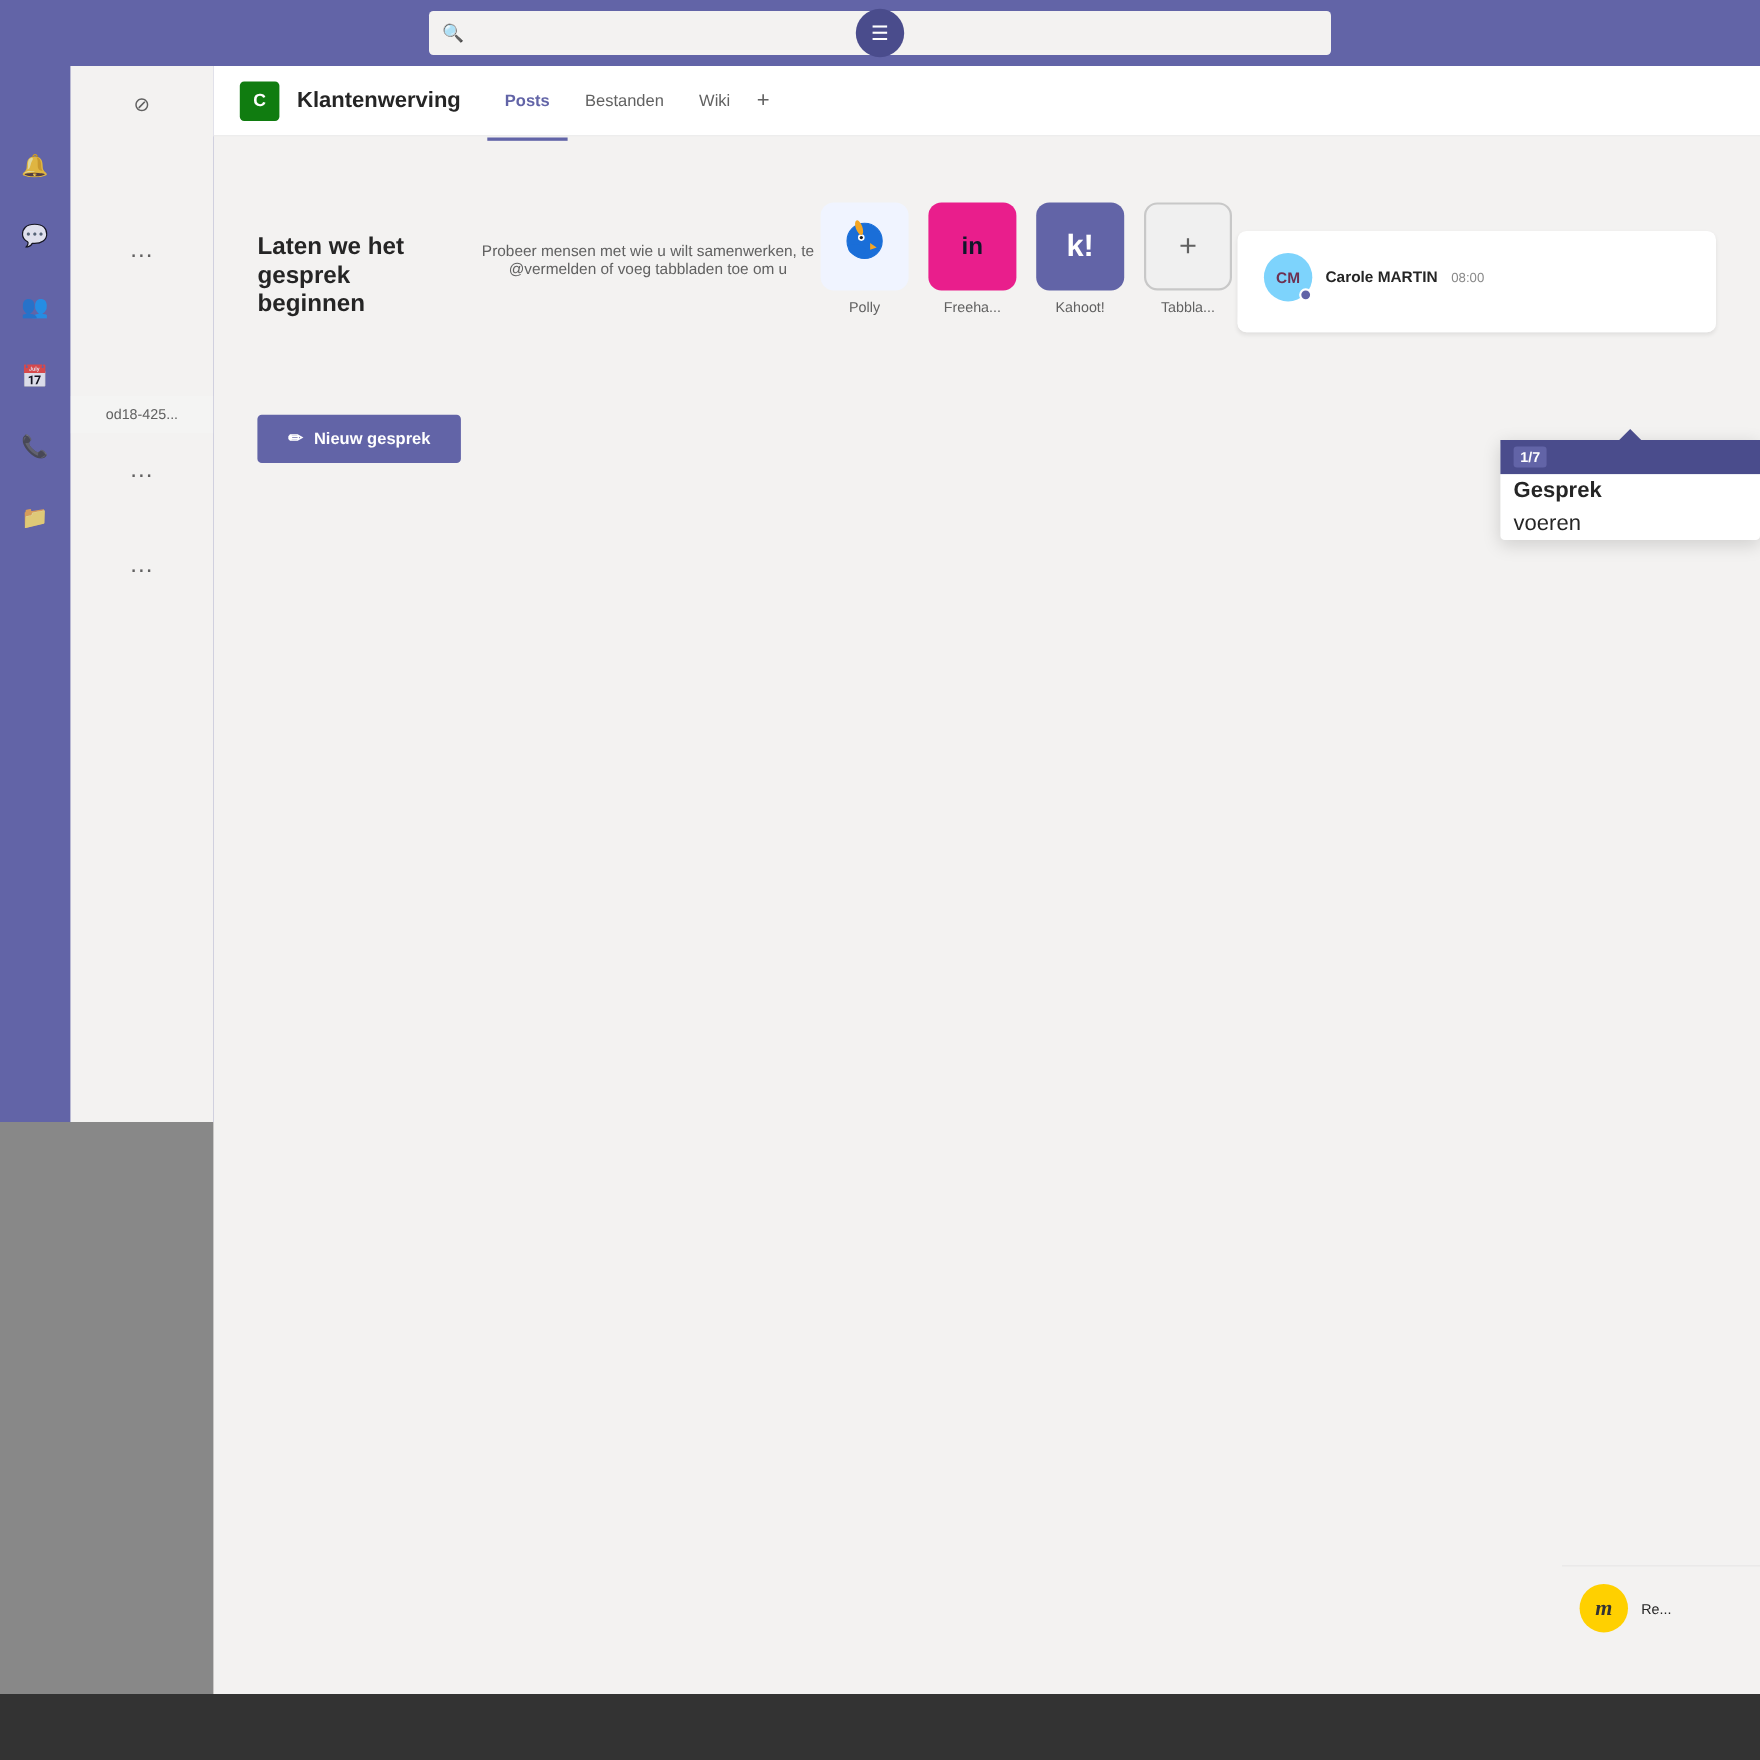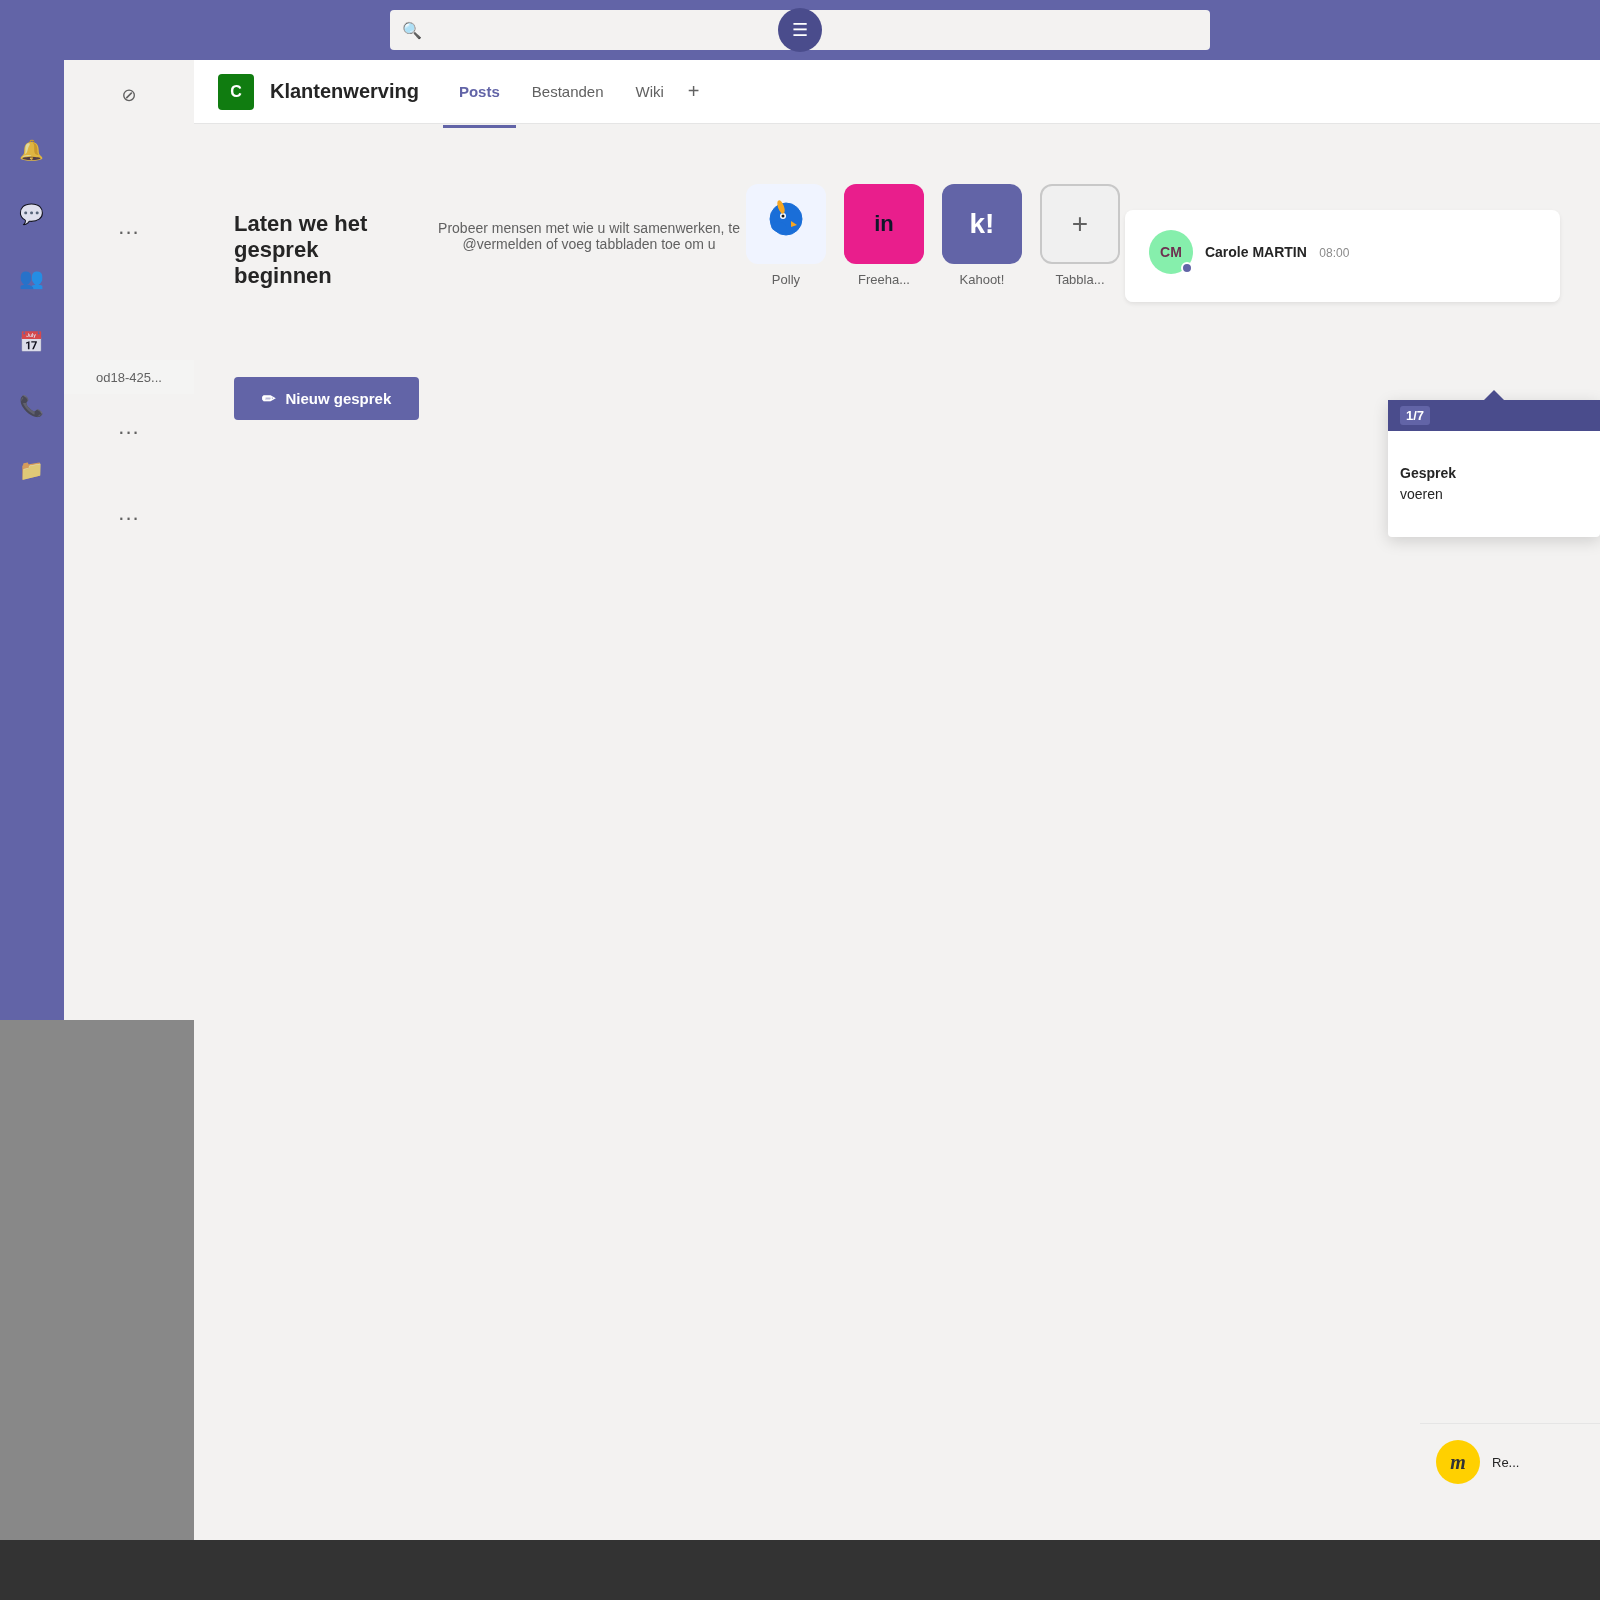--- a/index.html
+++ b/index.html
@@ -297,7 +297,7 @@
     .avatar-cm {
       width: 44px;
       height: 44px;
-      background: #86efac;
+      background: #7dd3fc;
       border-radius: 50%;
       display: flex;
       align-items: center;

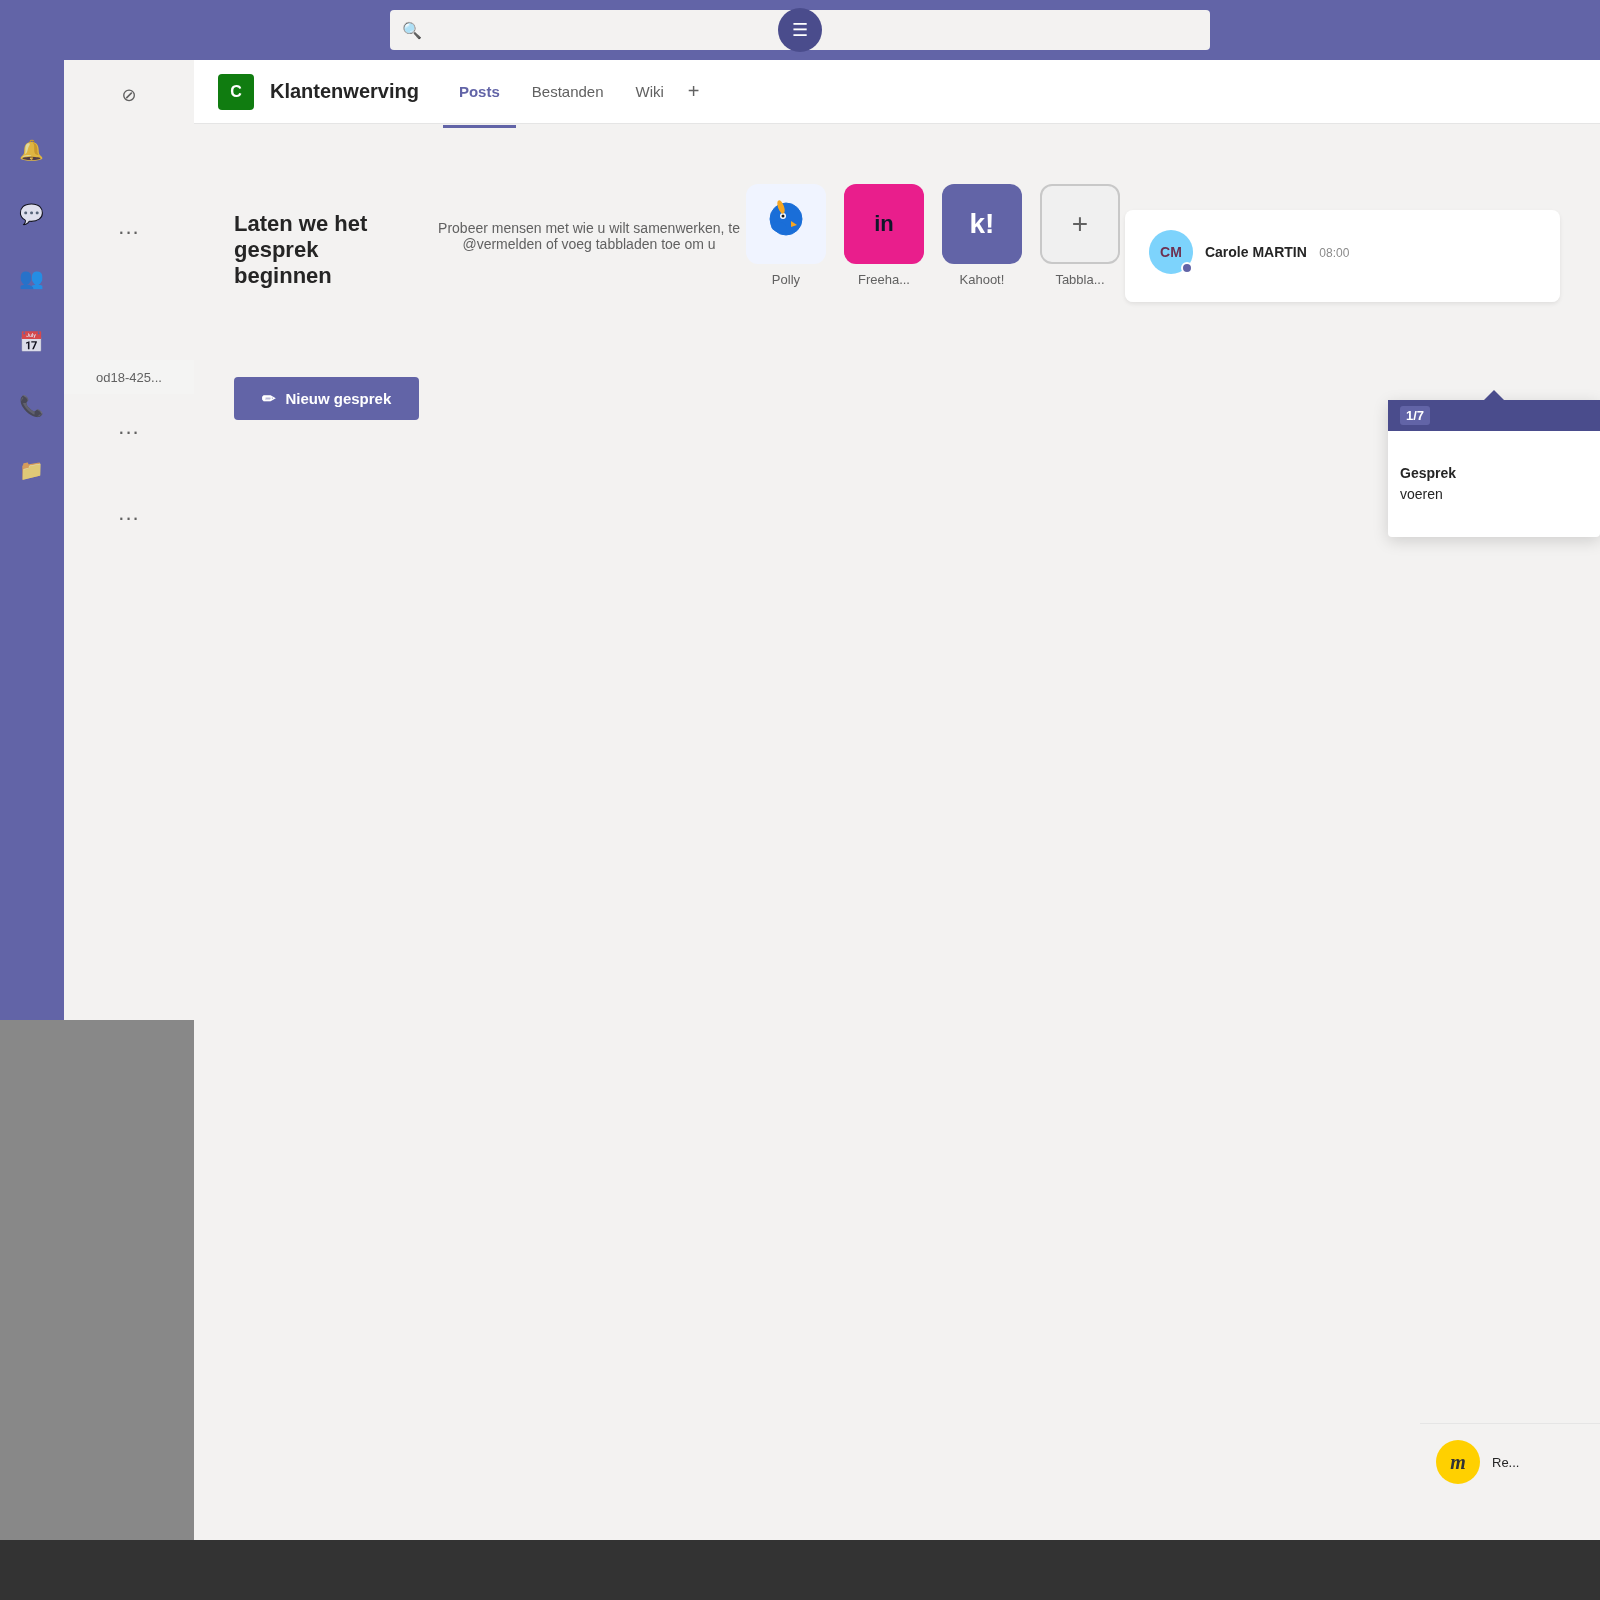--- a/index.html
+++ b/index.html
@@ -370,7 +370,7 @@
       position: absolute;
       right: 0;
       top: 340px;
-      width: 212px;
+      width: 236px;
       background: white;
       box-shadow: 0 4px 16px rgba(0,0,0,0.15);
       border-radius: 4px;

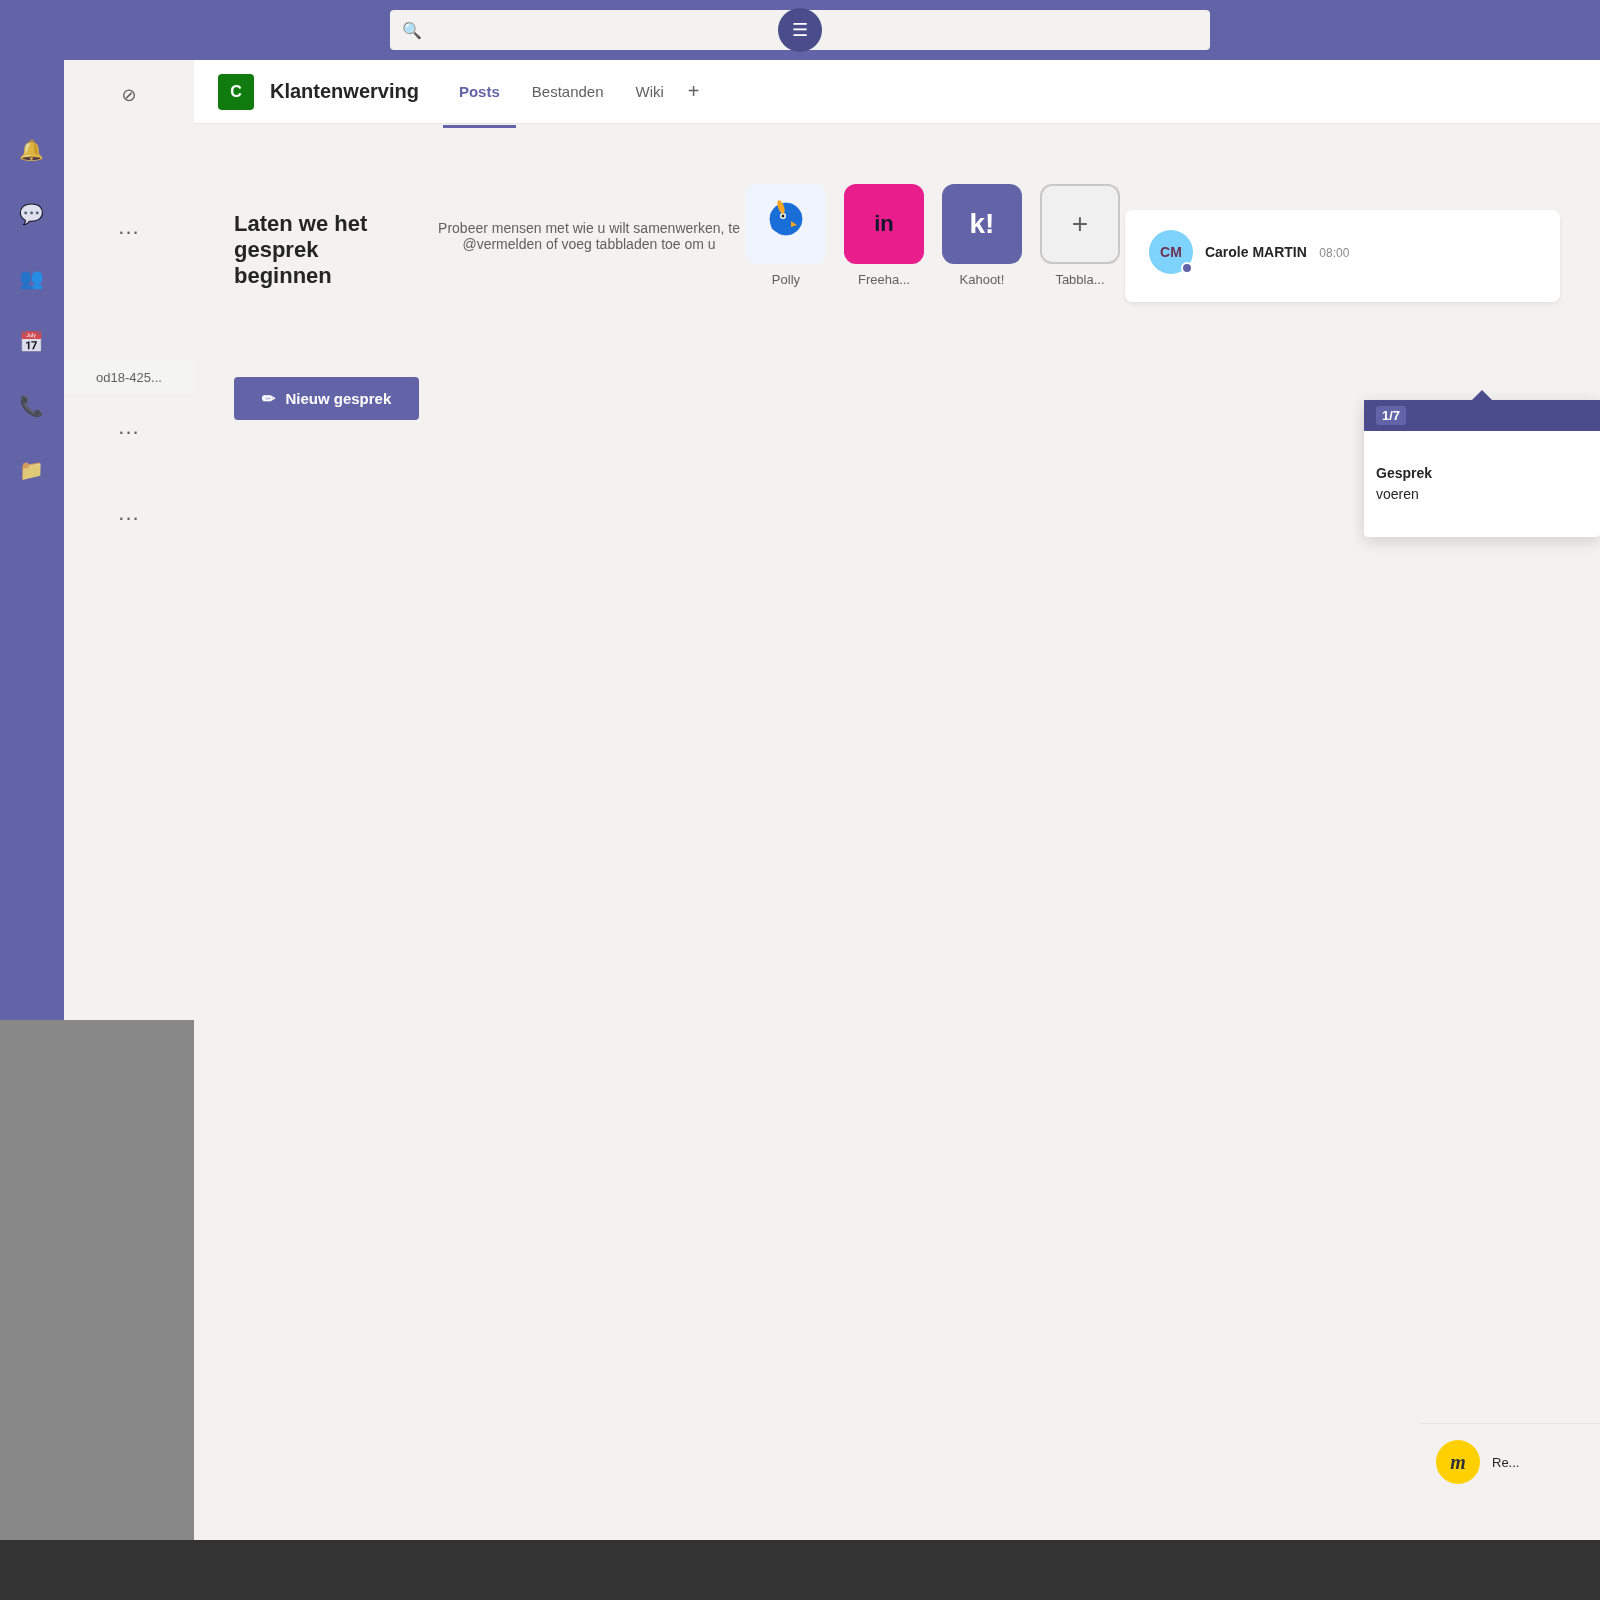--- a/index.html
+++ b/index.html
@@ -402,8 +402,8 @@
     }
 
     .tooltip-body {
-      padding: 32px 12px;
-      font-size: 14px;
+      padding: 0 12px;
+      font-size: 20px;
       color: #252525;
       line-height: 1.5;
     }

